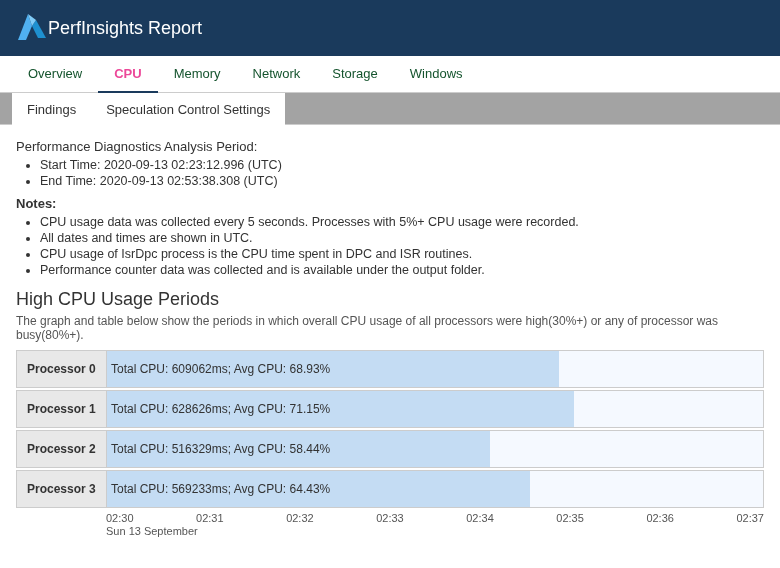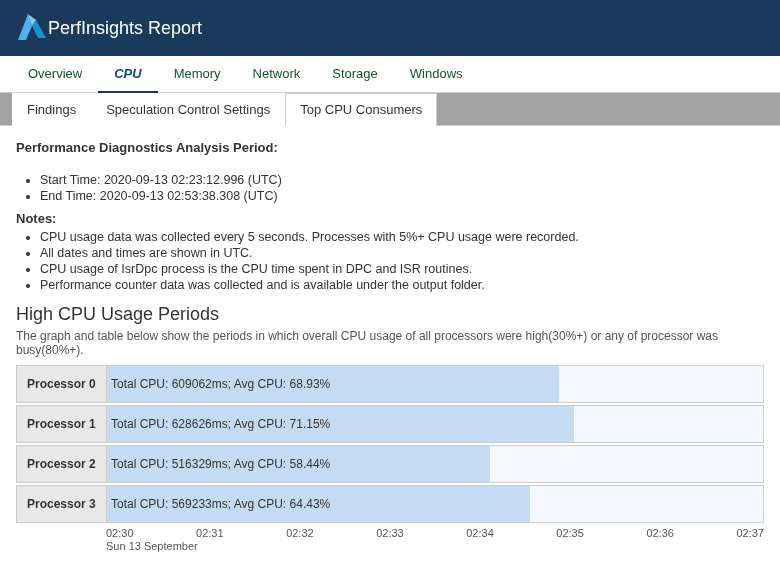--- a/index.html
+++ b/index.html
@@ -37,8 +37,7 @@
     .top-nav-tab.active {
       border-bottom: 2px solid #1a3a5c;
       font-weight: 600;
-      color: #0c4a6e;
-      font-style: italic;
+      color: #ec4899;
     }
 
     

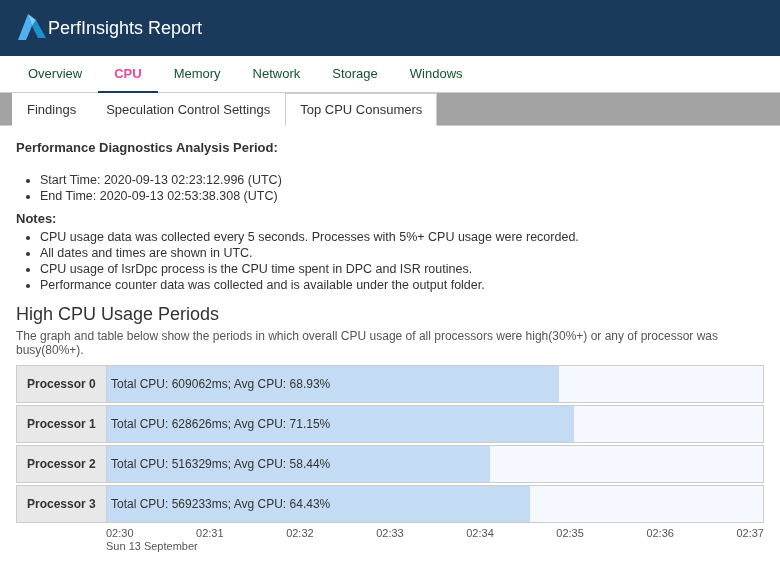--- a/index.html
+++ b/index.html
@@ -204,7 +204,6 @@
 <div class="sub-nav">
   <div class="sub-nav-tab">Findings</div>
   <div class="sub-nav-tab">Speculation Control Settings</div>
-  <div class="sub-nav-tab active">Top CPU Consumers</div>
 </div>
 
 <div class="content">

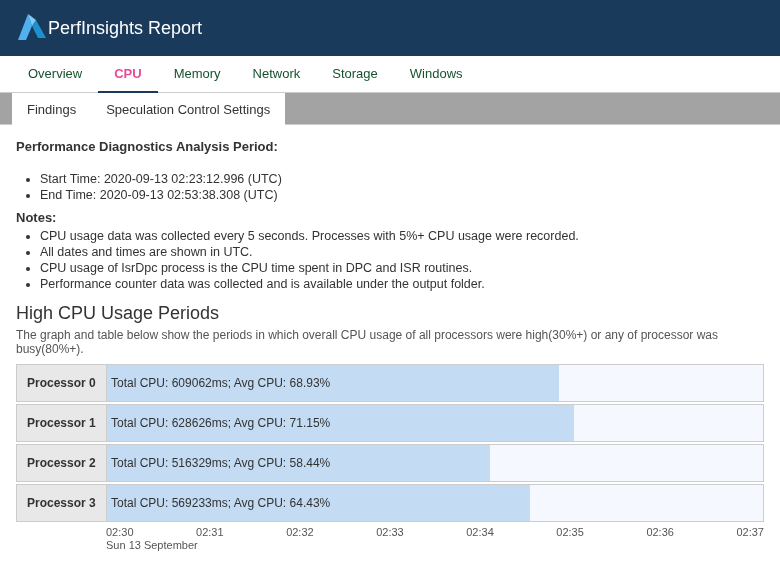--- a/index.html
+++ b/index.html
@@ -73,8 +73,8 @@
 
     .section-title {
       font-size: 13px;
-      font-weight: 700;
-      margin-bottom: 18px;
+      font-weight: 400;
+      margin-bottom: 4px;
     }
 
     .bullet-list {

